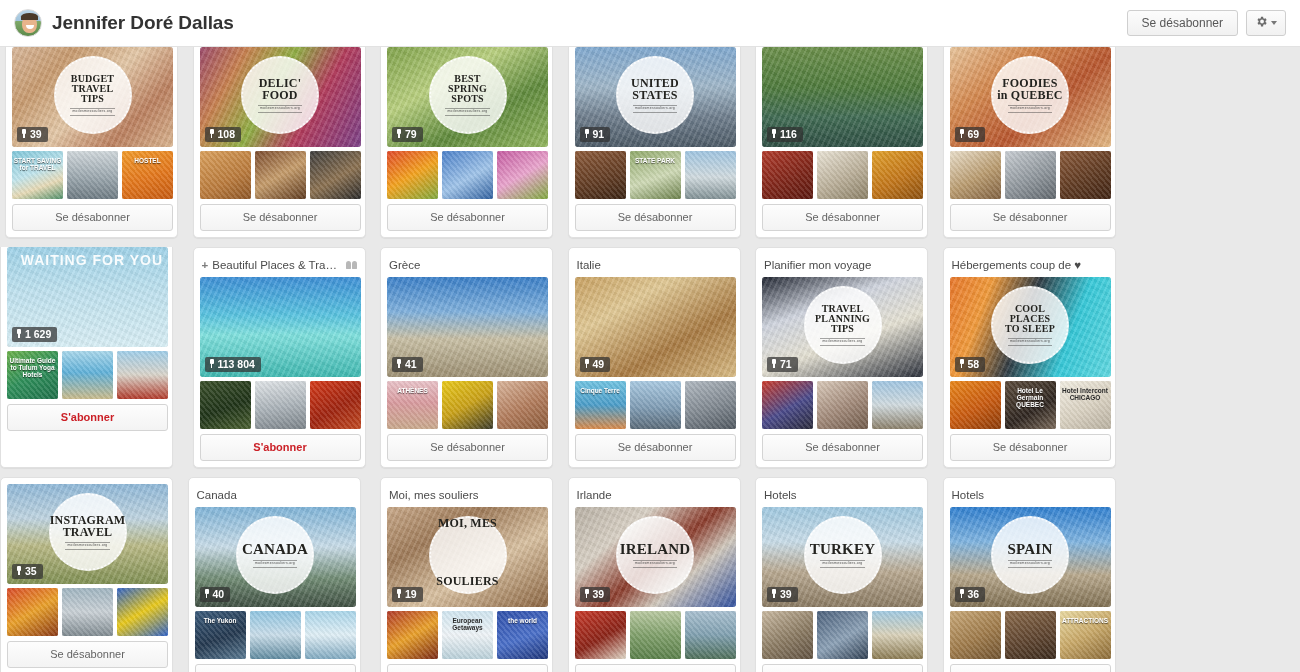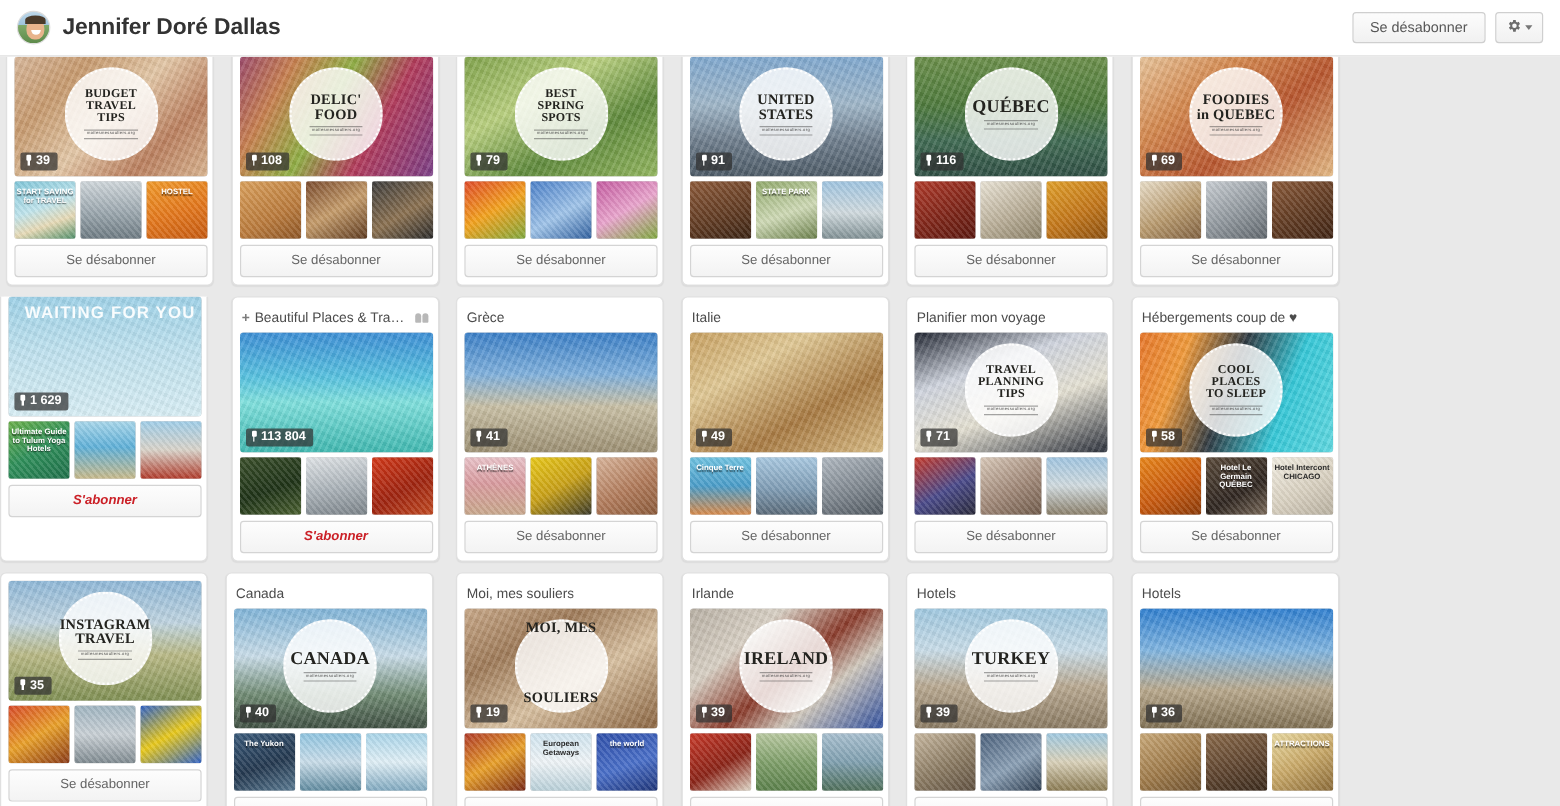--- a/index.html
+++ b/index.html
@@ -365,10 +365,6 @@
       <div class="hero">
         <div class="bg" style="background:linear-gradient(180deg,#6b8f4a 0%,#4e7a3c 40%,#3f6a52 70%,#2f4f44 100%)"></div>
         <div class="grain"></div>
-        <div class="stamp" style="font-size: 15px;">
-          <span class="l">QUÉBEC</span>
-          <span class="sub">moilesmessouliers.org</span>
-        </div>
         <div class="pin-count">
           <span class="pin-glyph"></span>
           <span>116</span>

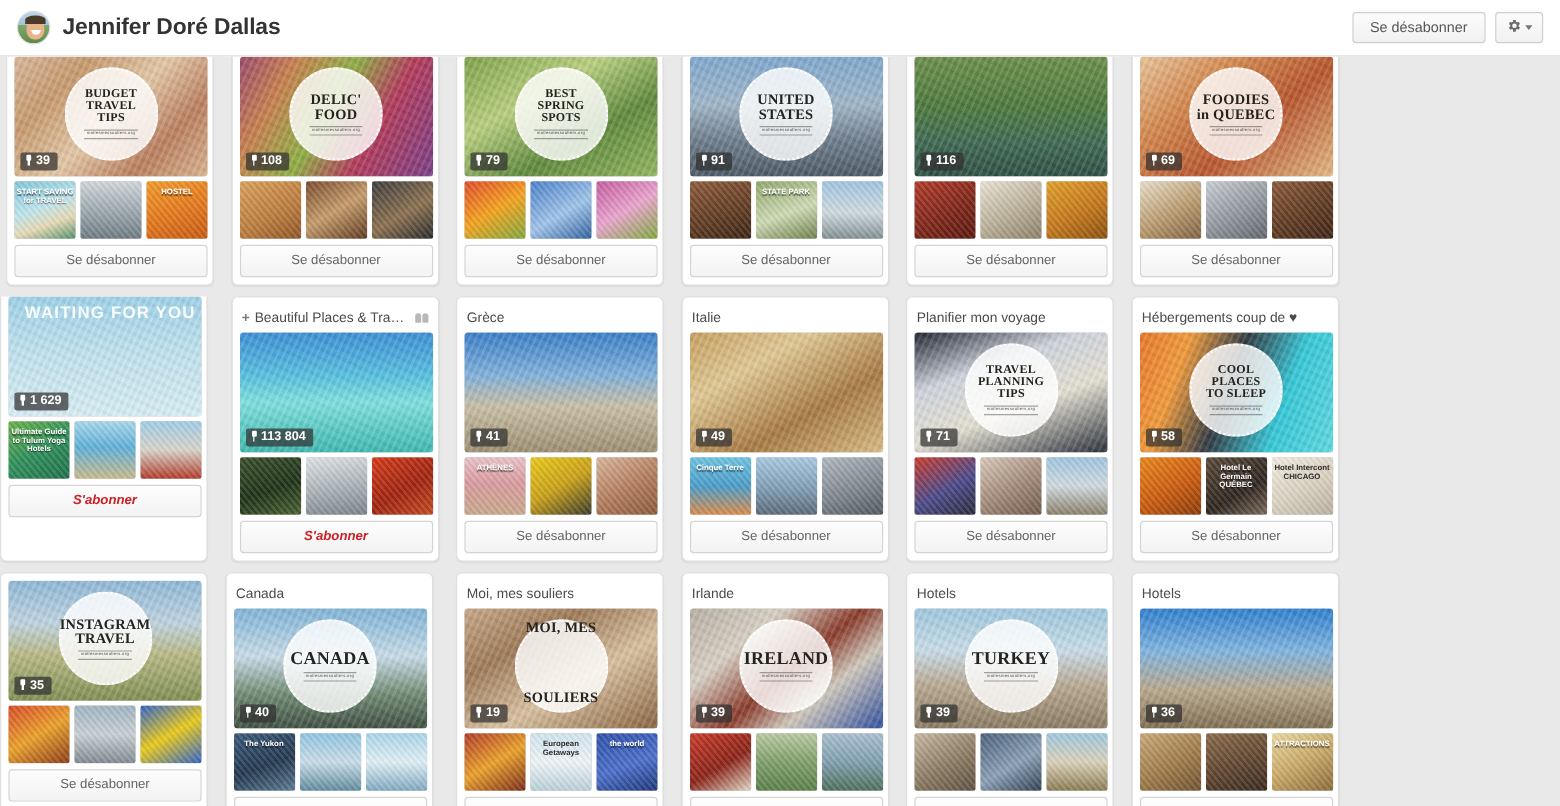--- a/index.html
+++ b/index.html
@@ -210,7 +210,7 @@
     color: #646464;
     cursor: pointer;
   }
-  .follow-btn.subscribe { color: #cb2027; font-weight: bold; font-style: italic; }
+  .follow-btn.subscribe { color: #cb2027; font-weight: bold; }
 </style>
 </head>
 <body>

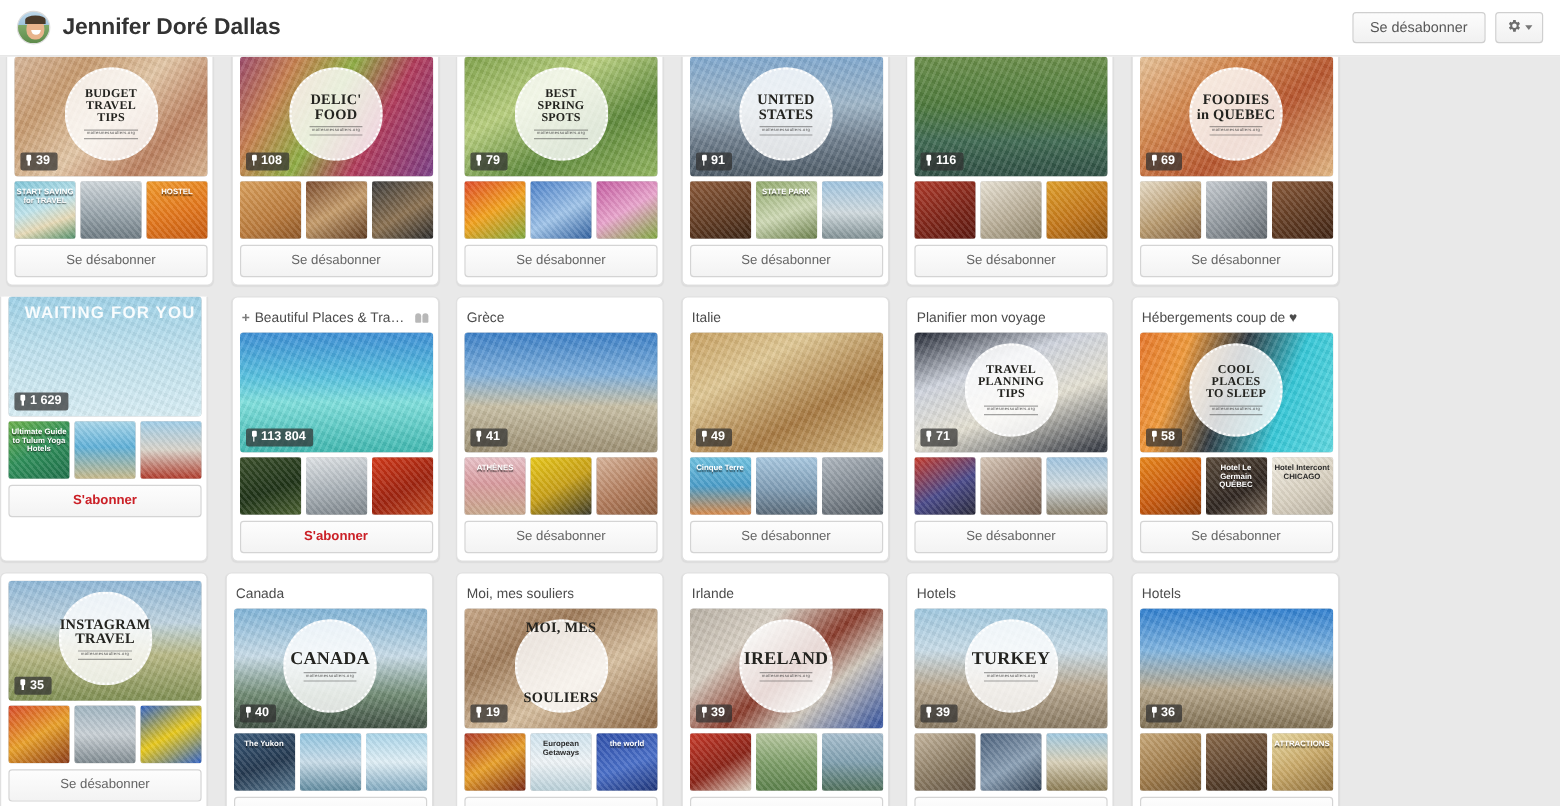--- a/index.html
+++ b/index.html
@@ -774,6 +774,10 @@
       <div class="hero">
         <div class="bg" style="background:linear-gradient(180deg,#2f7fd0 0%,#7fb4e0 35%,#b8a88c 68%,#7f6f52 100%)"></div>
         <div class="grain"></div>
+        <div class="stamp" style="font-size: 15px;">
+          <span class="l">SPAIN</span>
+          <span class="sub">moilesmessouliers.org</span>
+        </div>
         <div class="pin-count">
           <span class="pin-glyph"></span>
           <span>36</span>

